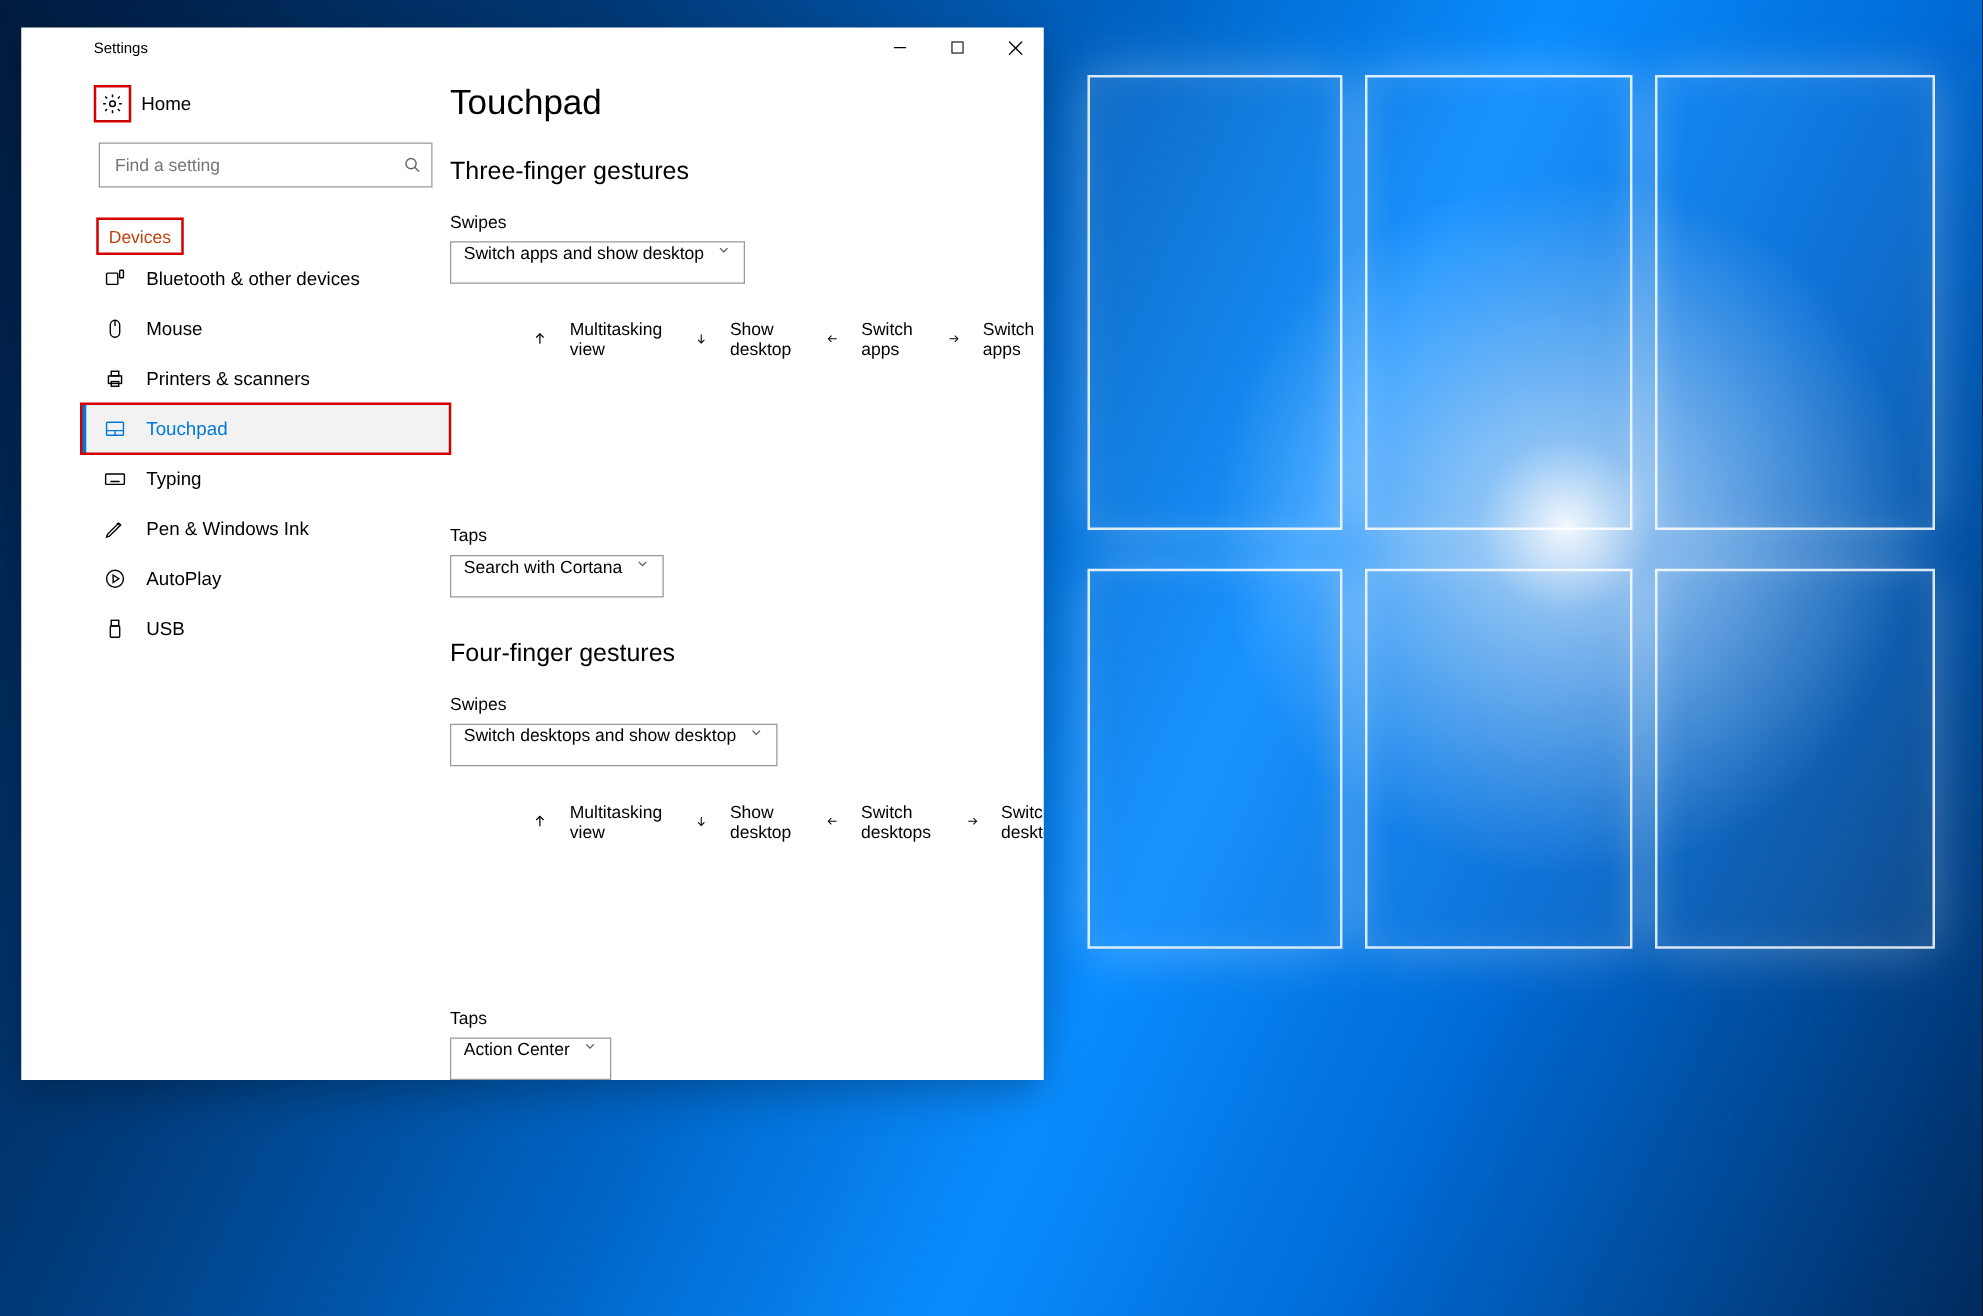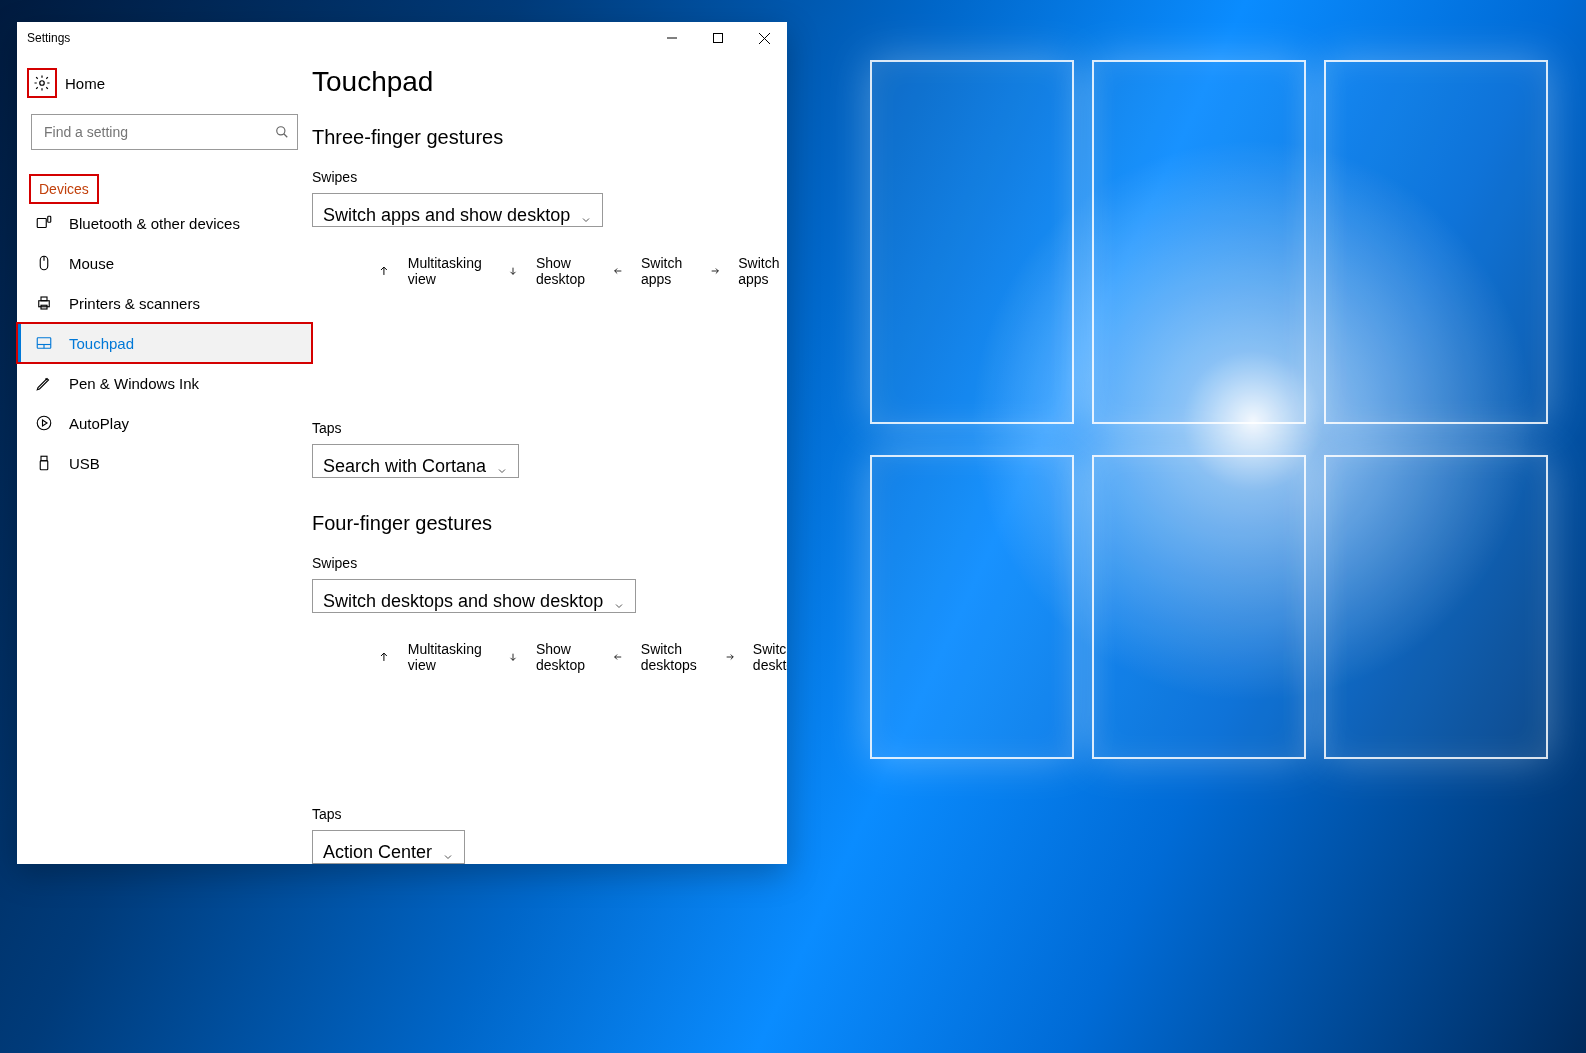--- a/index.html
+++ b/index.html
@@ -11,7 +11,7 @@
   }
   .pane{position:absolute;background:rgba(255,255,255,.06);border:2px solid rgba(255,255,255,.85);box-shadow:0 0 40px rgba(255,255,255,.3),inset 0 0 30px rgba(255,255,255,.1)}
   
-  .window{position:absolute;left:17px;top:22px;width:770px;height:842px;background:#fff;box-shadow:0 10px 30px rgba(0,0,0,.25);}
+  .window{position:absolute;left:17px;top:22px;width:770px;height:842px;background:#fff;box-shadow:0 10px 30px rgba(0,0,0,.25);padding-left:48px;}
   .titlebar{height:32px;display:flex;align-items:center;justify-content:space-between;padding:0 0 0 10px;font-size:12px;color:#000}
   .winctrls{display:flex}
   .winbtn{width:46px;height:32px;display:flex;align-items:center;justify-content:center;cursor:default}

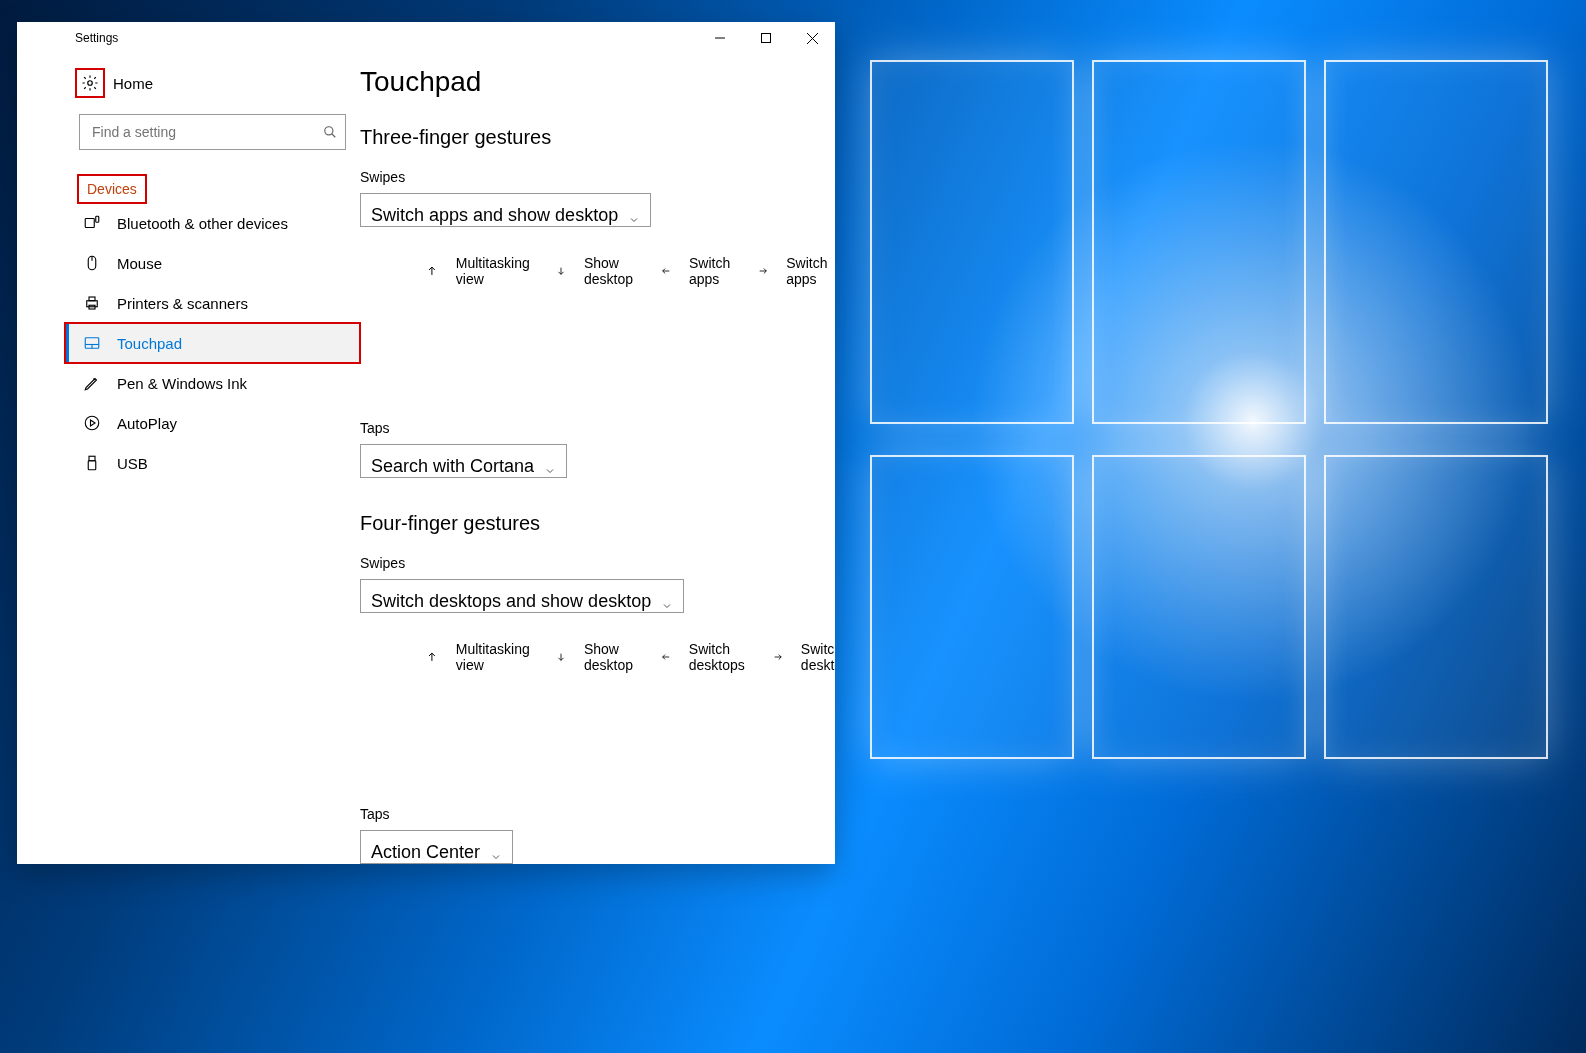--- a/index.html
+++ b/index.html
@@ -31,7 +31,7 @@
   h1{font-weight:300;font-size:28px;margin:12px 0 28px 0}
   h2{font-weight:400;font-size:20px;margin:0 0 20px 0}
   .lbl{font-size:14px;margin-bottom:8px}
-  .dd{display:inline-flex;align-items:flex-end;border:1px solid #999;height:32px;padding:0 10px;font-size:18px;gap:10px;cursor:default}
+  .dd{display:inline-flex;align-items:flex-start;border:1px solid #999;height:32px;padding:0 10px;font-size:14px;gap:10px;cursor:default}
   .dd svg{flex:none}
   .gest-row{display:flex;align-items:flex-start;gap:42px;margin:20px 0 18px 24px}
   .legend{display:flex;flex-direction:row;gap:22px;padding-top:8px;font-size:14px}

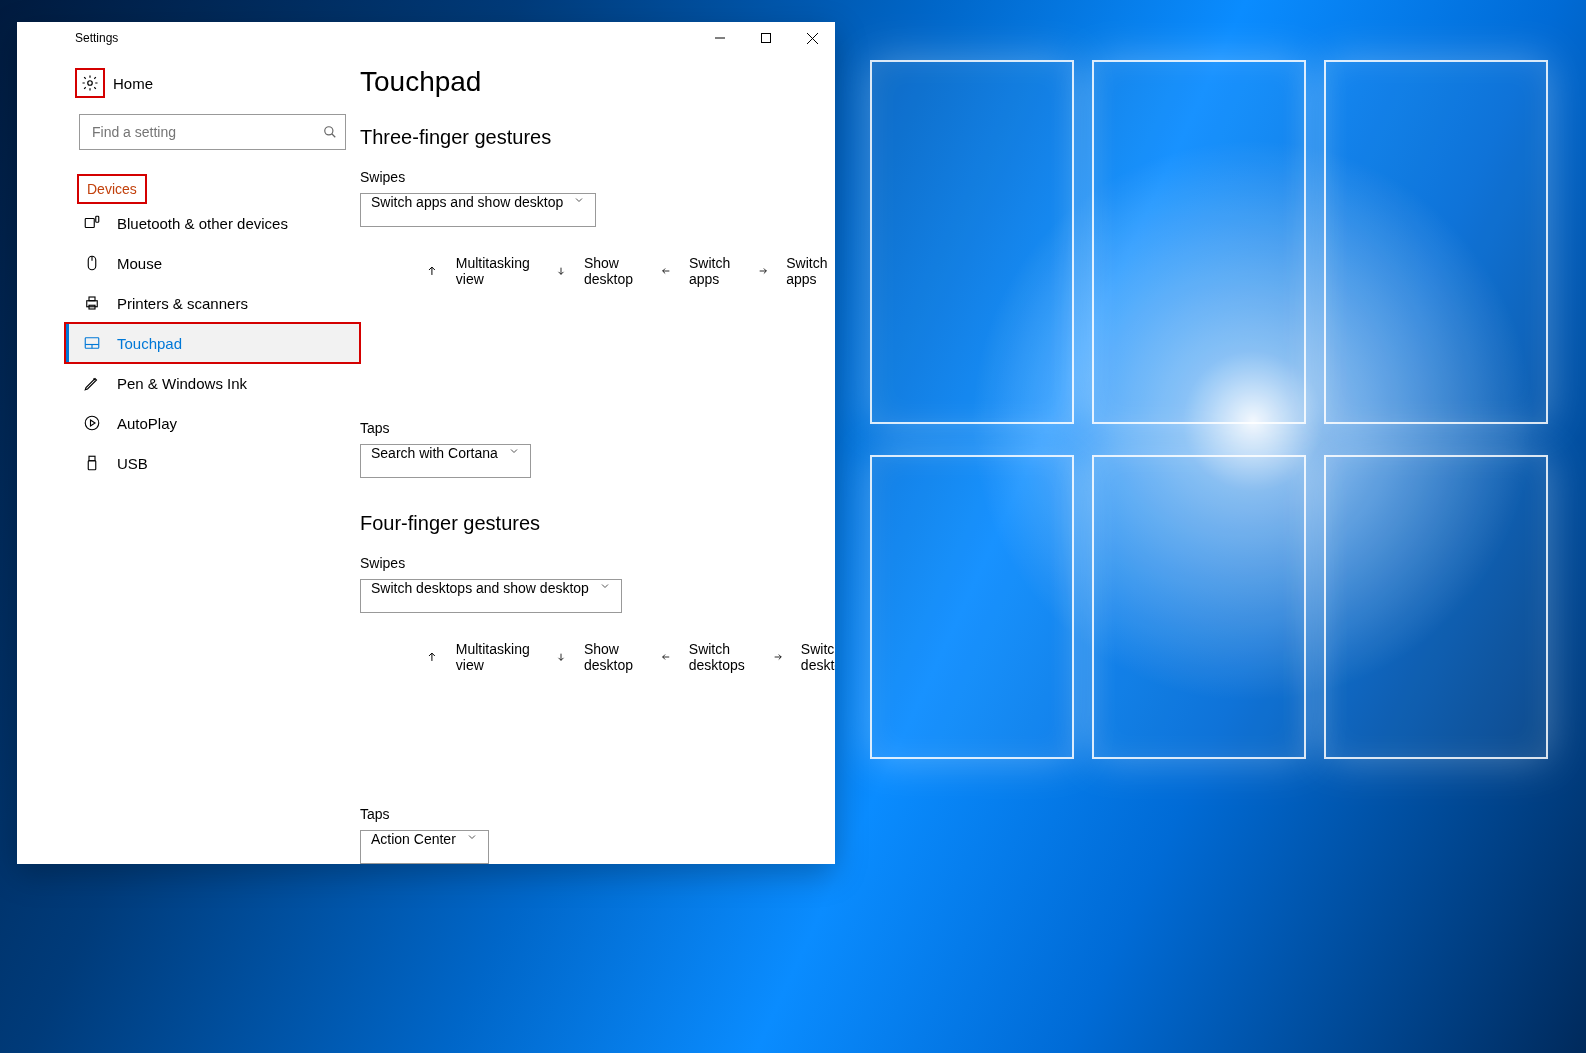--- a/index.html
+++ b/index.html
@@ -134,6 +134,19 @@
       <div class="navitem">
         <span class="ico">
             <svg width="18" height="18" viewBox="0 0 24 24" fill="none" stroke="#000" stroke-width="1.5">
+              <rect x="2" y="7" width="20" height="11" rx="1"></rect>
+              <line x1="6" y1="11" x2="6" y2="11"></line>
+              <line x1="10" y1="11" x2="10" y2="11"></line>
+              <line x1="14" y1="11" x2="14" y2="11"></line>
+              <line x1="18" y1="11" x2="18" y2="11"></line>
+              <line x1="7" y1="15" x2="17" y2="15"></line>
+            </svg>
+          </span>
+        <span>Typing</span>
+      </div>
+      <div class="navitem">
+        <span class="ico">
+            <svg width="18" height="18" viewBox="0 0 24 24" fill="none" stroke="#000" stroke-width="1.5">
               <path d="M3 21l3-1 12-12-2-2L4 18l-1 3z"></path>
               <path d="M14 6l2 2"></path>
             </svg>

